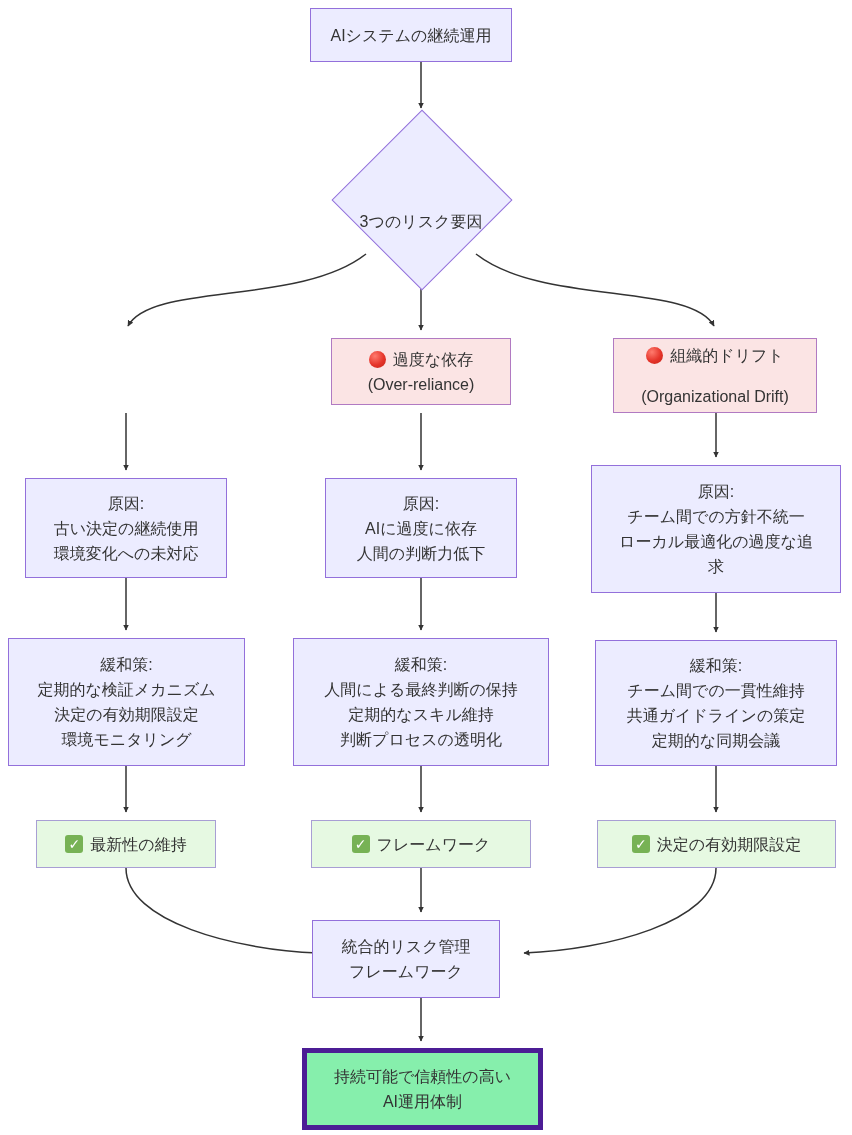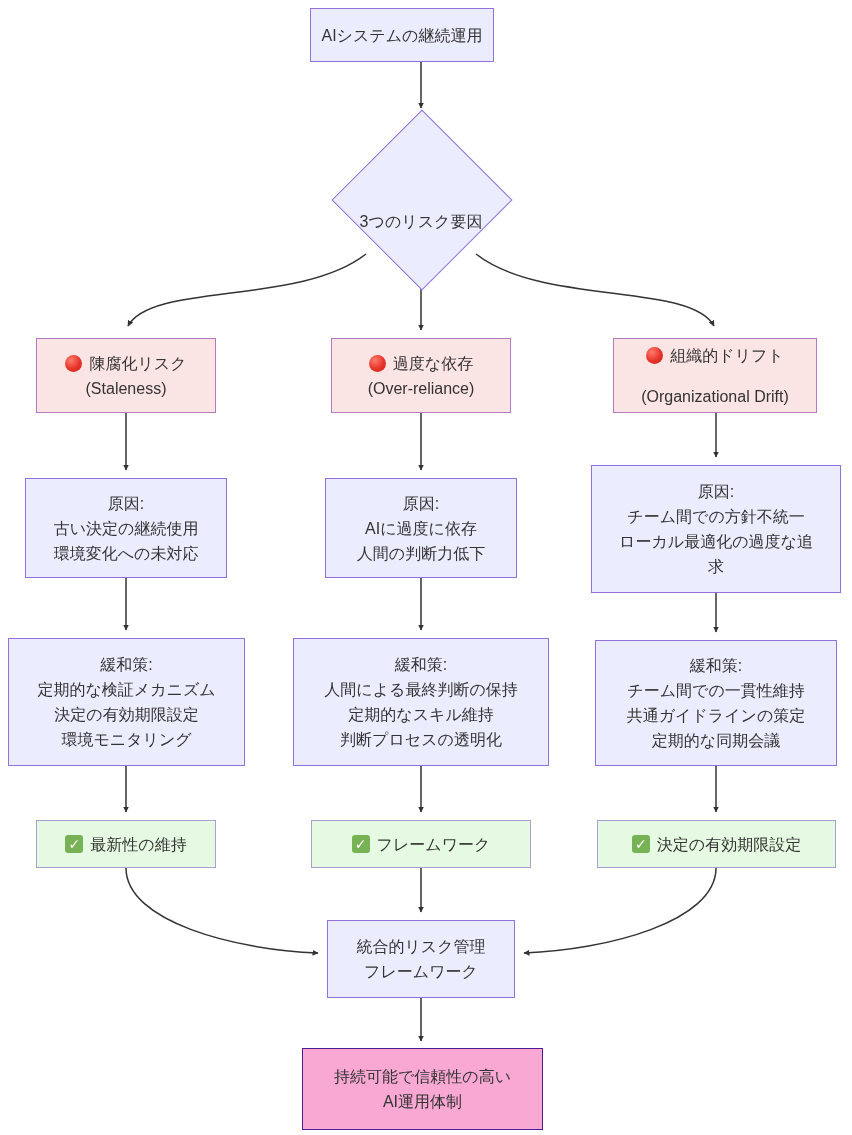--- a/index.html
+++ b/index.html
@@ -55,7 +55,7 @@
     </g>
   </svg>
 
-  <div class="node purple" style="left:310px;top:8px;width:184px;height:54px;">AIシステムの継続運用</div>
+  <div class="node purple" style="left:310px;top:8px;width:202px;height:54px;">AIシステムの継続運用</div>
 
   <div class="diamond"></div>
   <div class="diamond-label">3つのリスク要因</div>

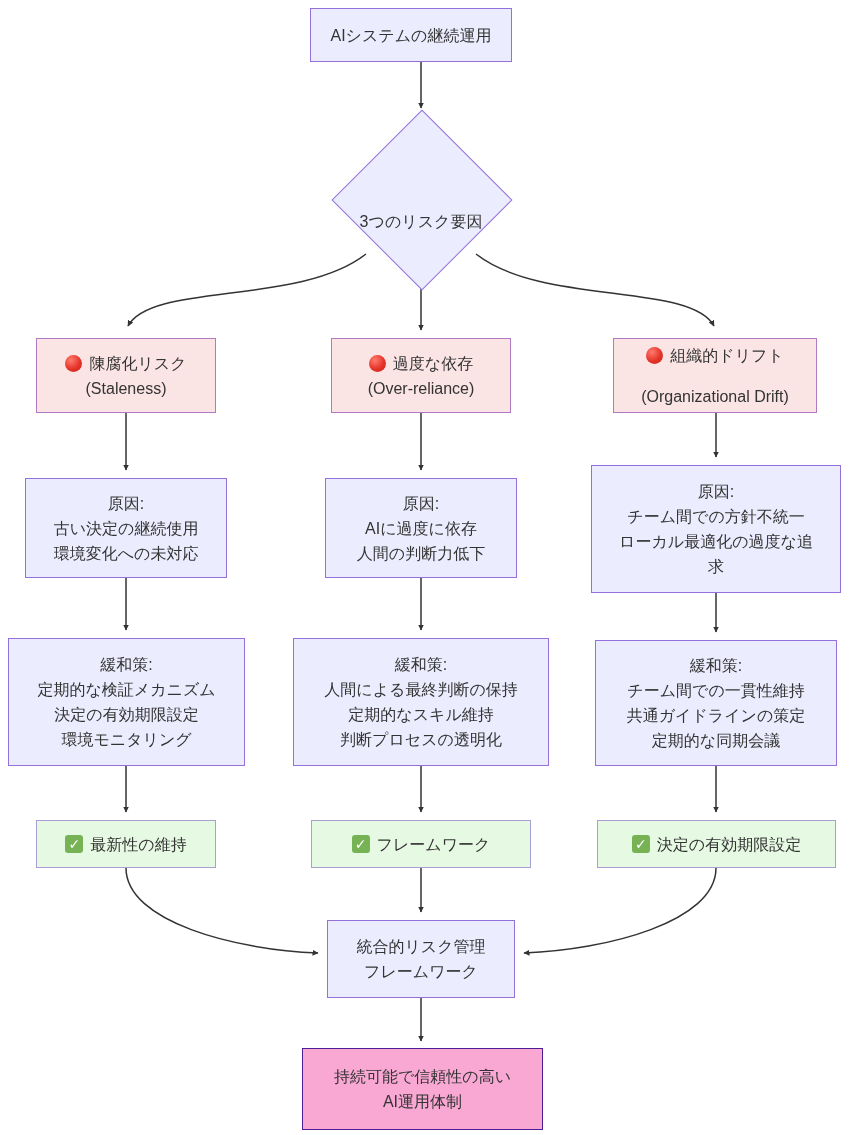--- a/index.html
+++ b/index.html
@@ -60,13 +60,6 @@
   <div class="diamond"></div>
   <div class="diamond-label">3つのリスク要因</div>
 
-  <div class="node pink" style="left:36px;top:338px;width:180px;height:75px;">
-    <div class="titleline">
-      <span class="red-dot"></span>
-      <span>陳腐化リスク</span>
-    </div>
-    <div>(Staleness)</div>
-  </div>
 
   <div class="node pink" style="left:331px;top:338px;width:180px;height:75px;">
     <div class="titleline">

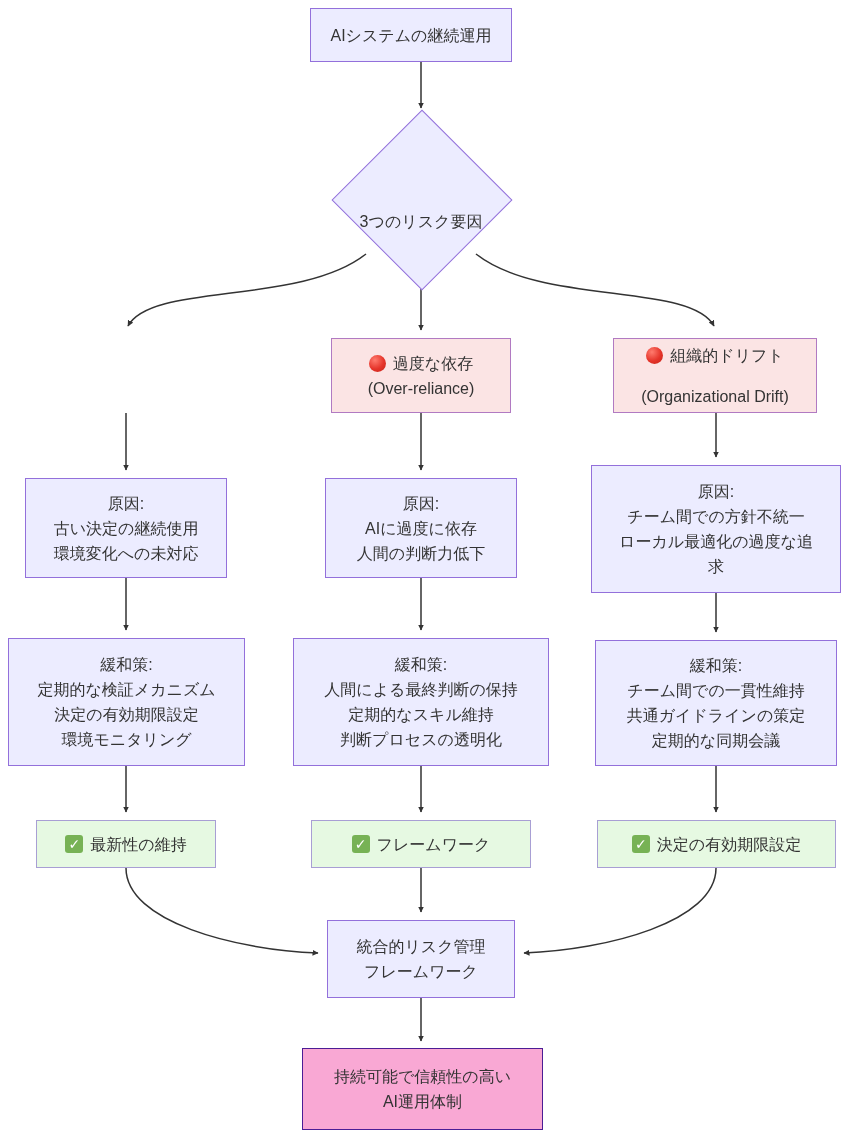--- a/index.html
+++ b/index.html
@@ -61,7 +61,7 @@
   <div class="diamond-label">3つのリスク要因</div>
 
 
-  <div class="node pink" style="left:331px;top:338px;width:180px;height:75px;">
+  <div class="node pink" style="left:331px;top:338px;width:180px;height:67px;">
     <div class="titleline">
       <span class="red-dot"></span>
       <span>過度な依存</span>

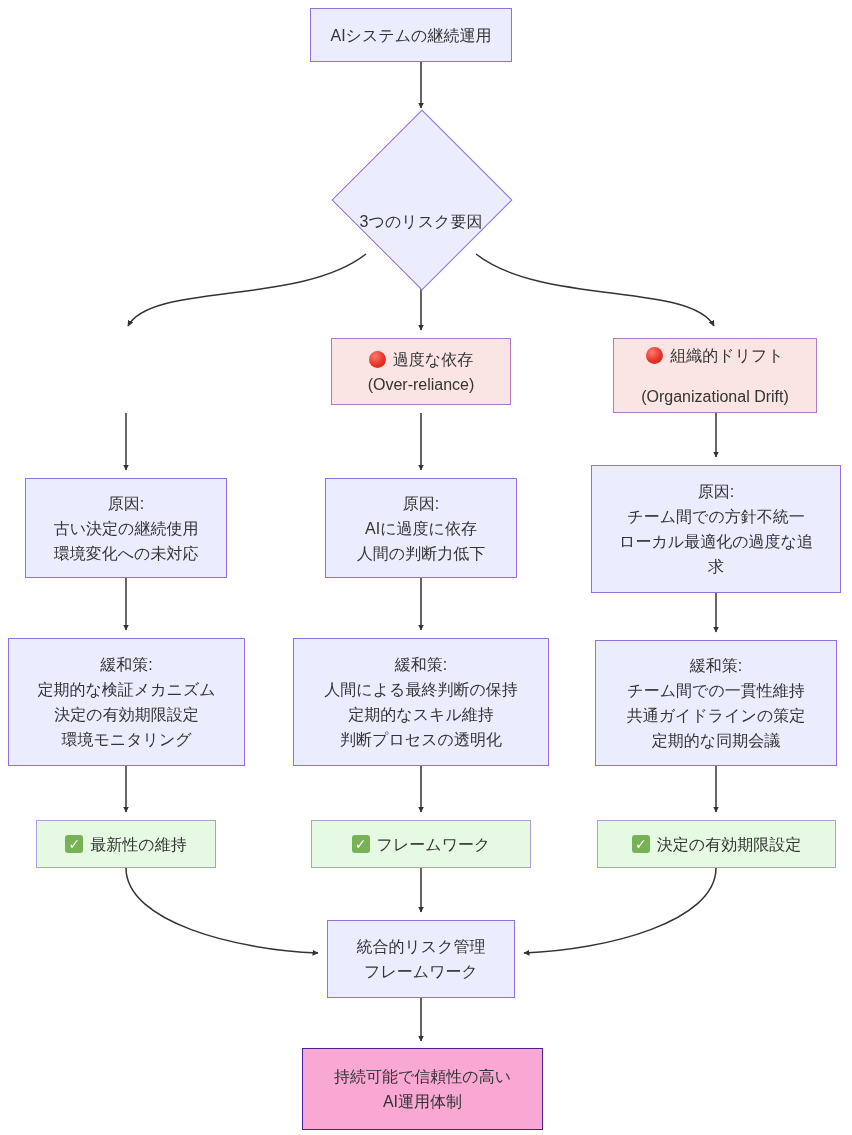--- a/index.html
+++ b/index.html
@@ -125,7 +125,7 @@
     </div>
   </div>
 
-  <div class="node purple" style="left:327px;top:920px;width:188px;height:78px;">統合的リスク管理
+  <div class="node purple" style="left:312px;top:920px;width:188px;height:78px;">統合的リスク管理
 フレームワーク</div>
 
   <div class="node blue" style="left:302px;top:1048px;width:241px;height:82px;">持続可能で信頼性の高い

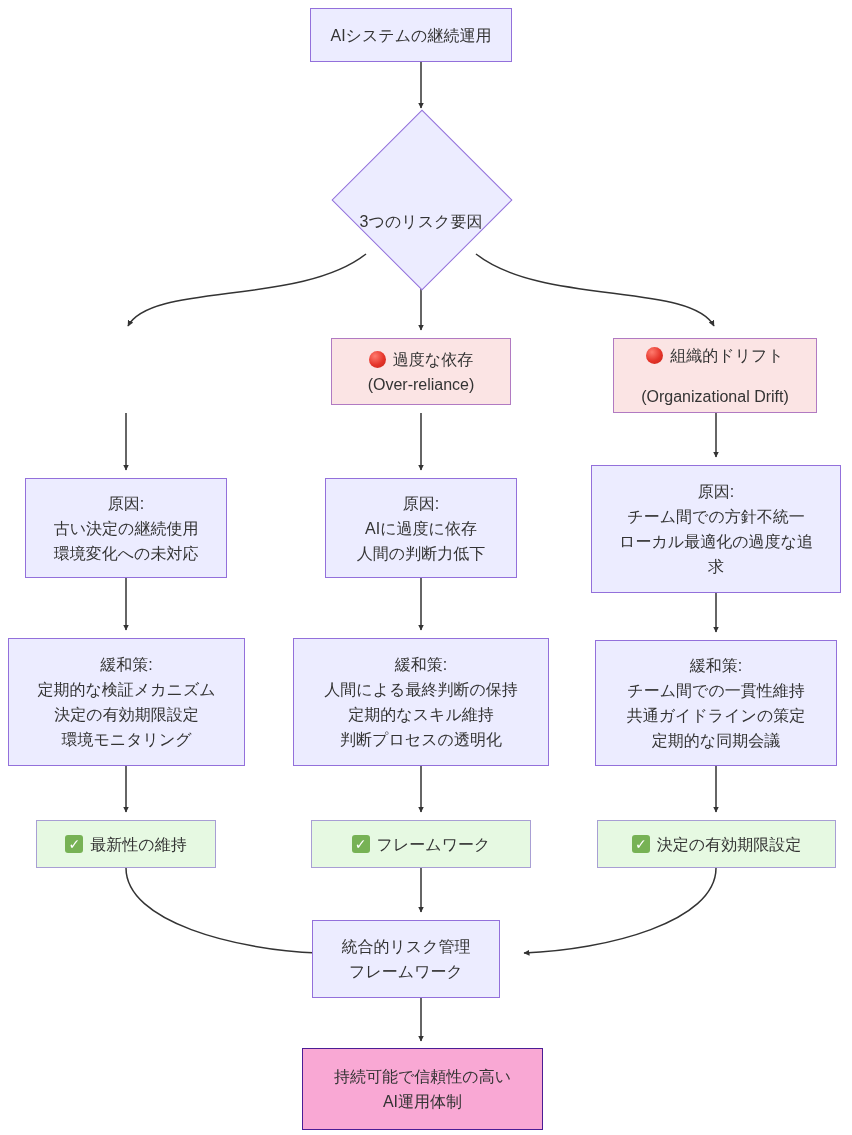--- a/index.html
+++ b/index.html
@@ -12,7 +12,7 @@
   .purple{background:#ececff;border:1px solid #9370db;}
   .pink{background:#fbe4e4;border:1px solid #b17ac2;}
   .green{background:#e6f9e2;border:1px solid #a89fd4;}
-  .blue{background:#f9a8d4;border:1px solid #4c1d95;}
+  .blue{background:#86efac;border:5px solid #4c1d95;}
   .titleline{display:flex;align-items:center;justify-content:center;gap:7px;white-space:nowrap;}
   .red-dot{width:17px;height:17px;border-radius:50%;flex:0 0 auto;
         background:radial-gradient(circle at 35% 30%, #ff7b6e 0%, #e5342a 55%, #c32318 100%);}

